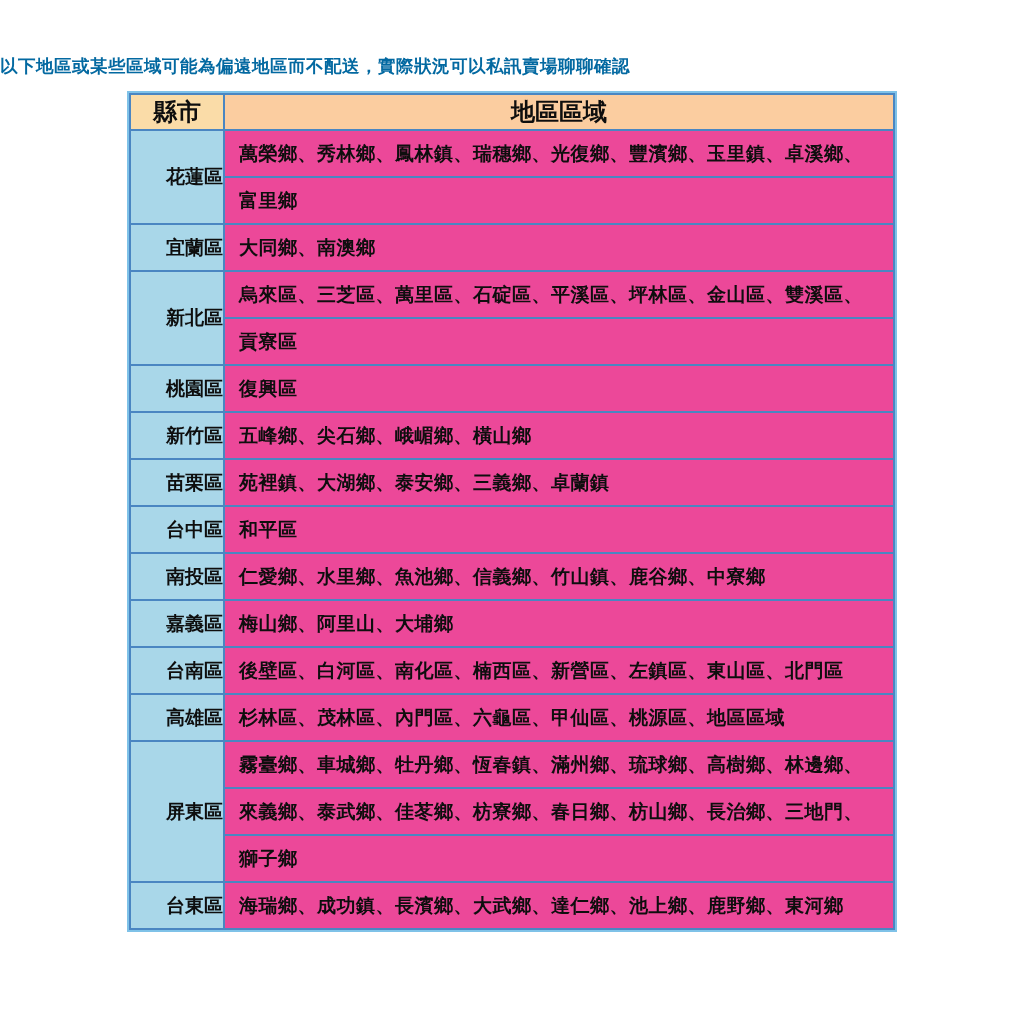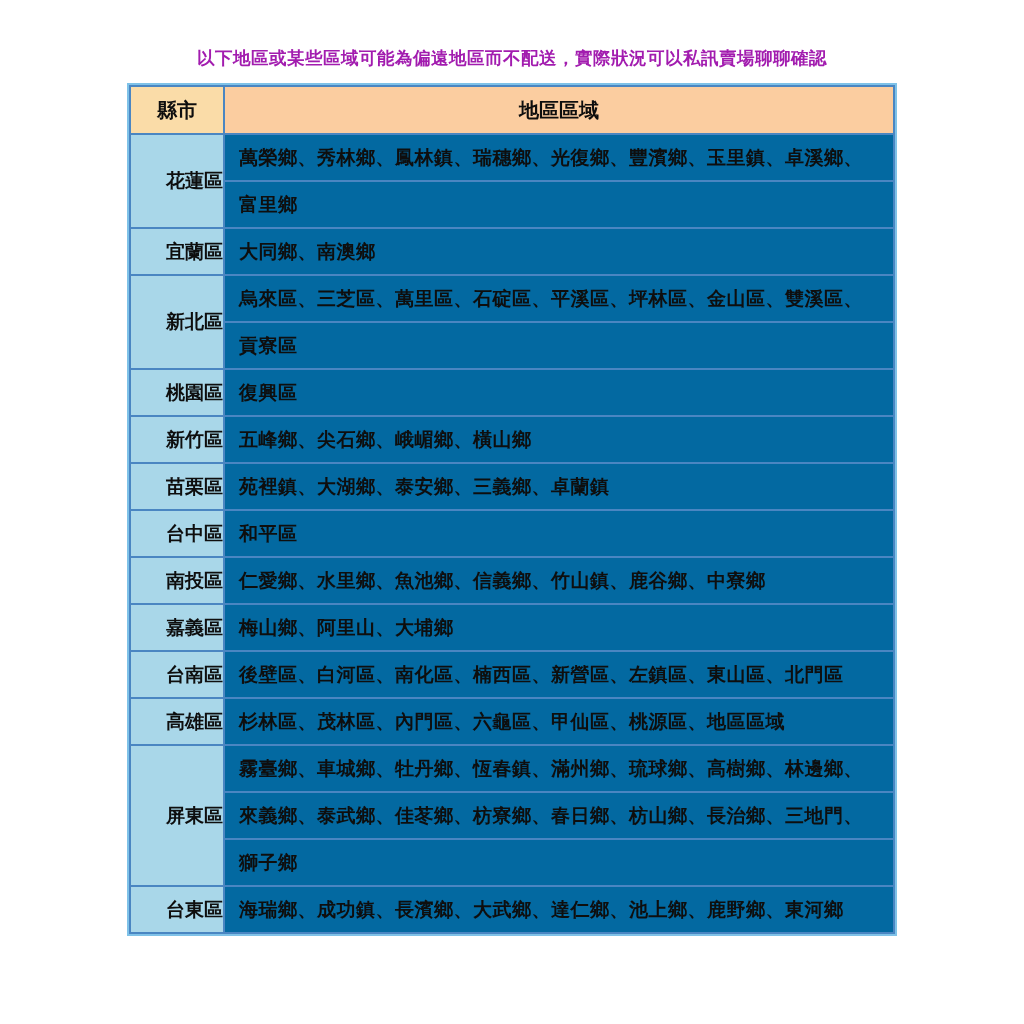--- a/index.html
+++ b/index.html
@@ -23,11 +23,11 @@
     color: #0d0d0d;
   }
   .subtitle {
-    margin-top: 16px;
-    text-align: center;
+    margin-top: 24px;
+    text-align: left;
     font-size: 17.5px;
     font-weight: 700;
-    color: #a21caf;
+    color: #0369a1;
     letter-spacing: 0.5px;
   }
   .table-wrap {

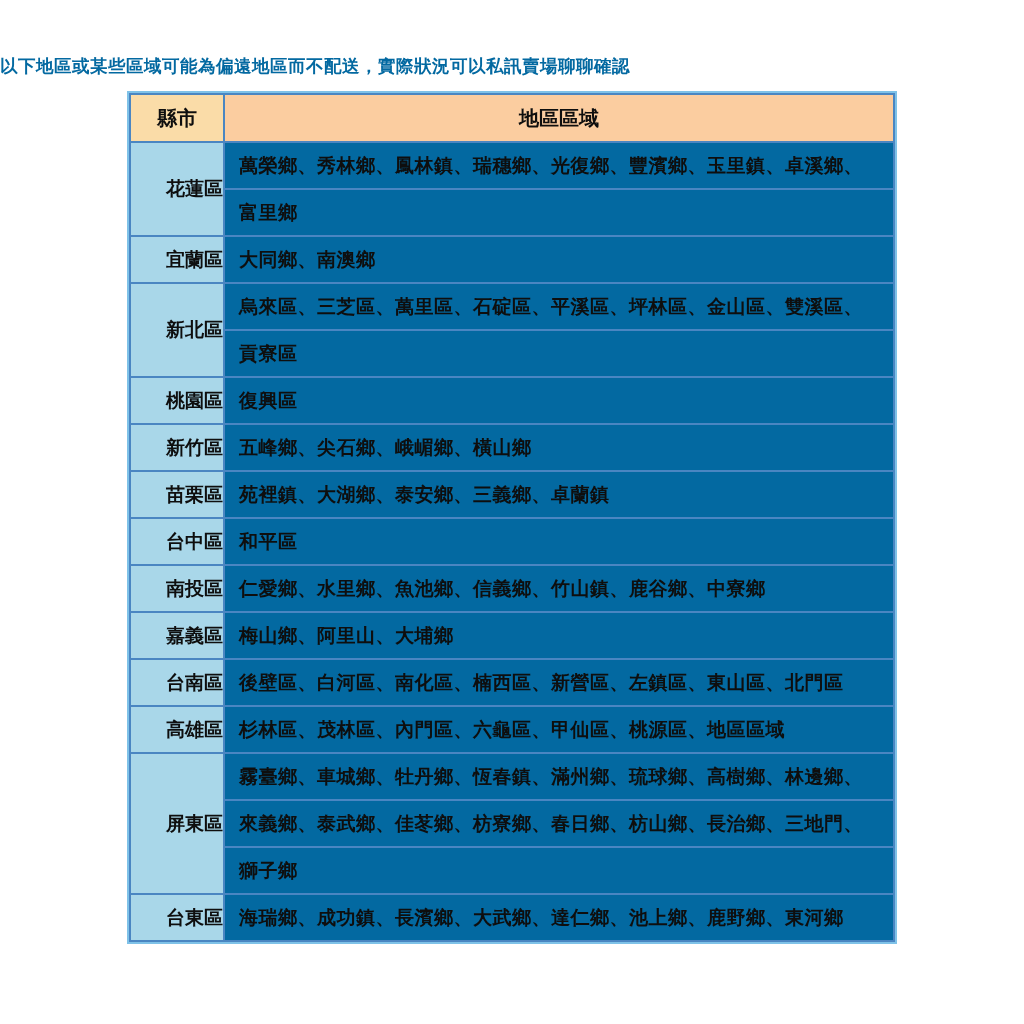--- a/index.html
+++ b/index.html
@@ -49,9 +49,9 @@
   }
   .region-table col.c-county { width: 94px; }
   .region-table th {
-    height: 48px;
+    height: 36px;
     text-align: center;
-    font-size: 20px;
+    font-size: 24px;
   }
   .th-county  { background: #fadca8; }
   .th-region  { background: #fbcda0; margin-top: 38px; }

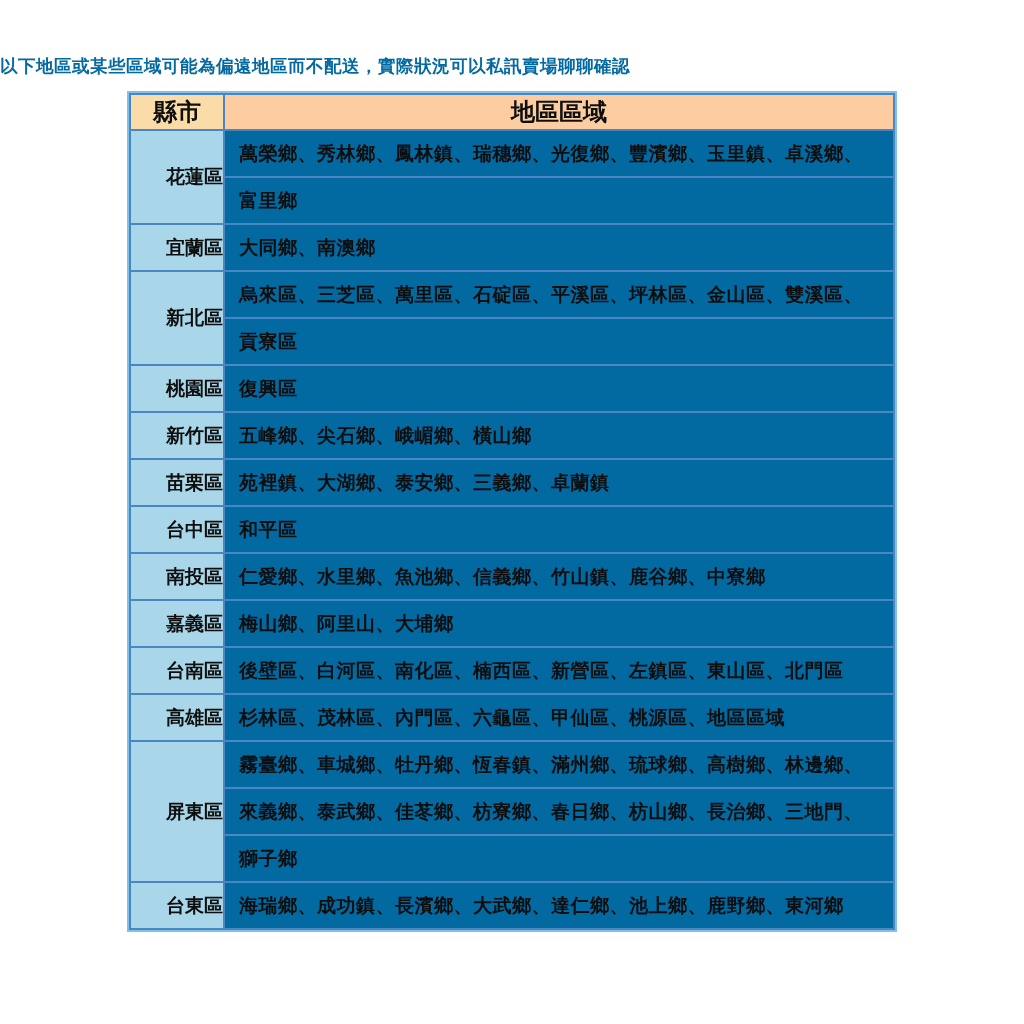--- a/index.html
+++ b/index.html
@@ -61,7 +61,7 @@
     text-align: right;
   }
   td.region-cell {
-    background: #0369a1;
+    background: #ec4899;
     text-align: left;
     padding-left: 14px;
     letter-spacing: 0.5px;

